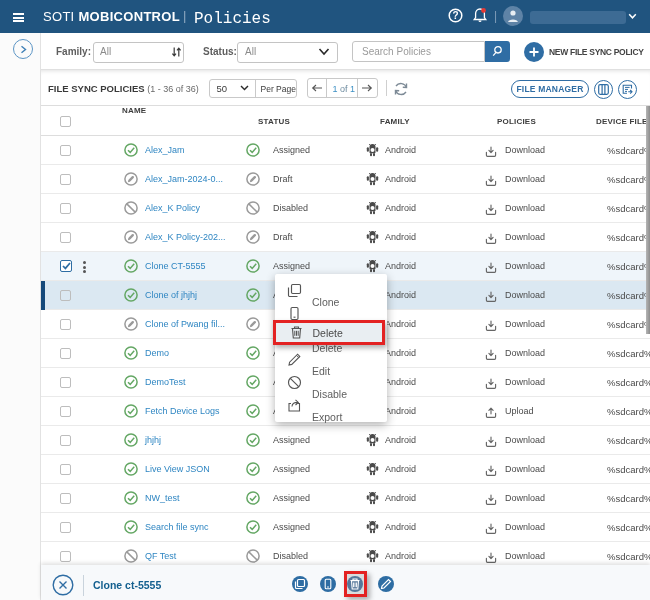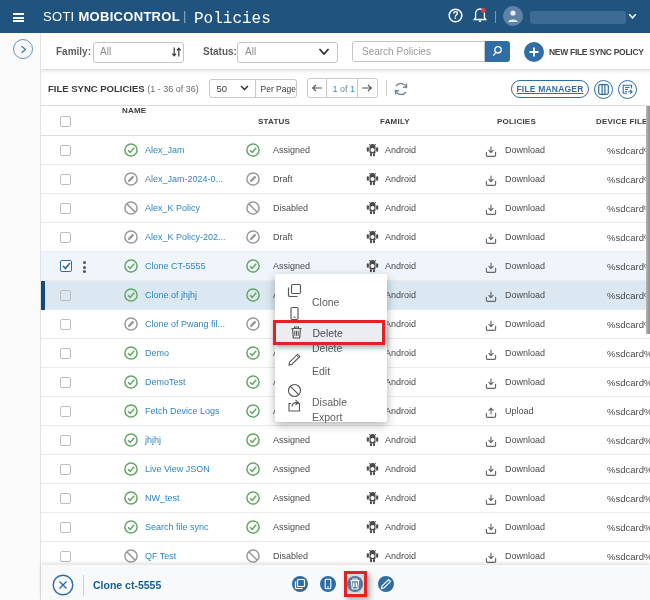--- a/index.html
+++ b/index.html
@@ -152,7 +152,7 @@
     <path d="M13.5 2.5 L13.5 6.5 L9.8 6.2" fill="none" stroke="#7D8A96" stroke-width="1.4"></path>
     <path d="M2.5 13.5 L2.5 9.5 L6.2 9.8" fill="none" stroke="#7D8A96" stroke-width="1.4"></path>
   </svg>
-  <div class="abs pill" style="left:511px;top:80px;width:78px;height:18px;line-height:16px;text-decoration:underline;">FILE MANAGER</div>
+  <div class="abs pill" style="left:511px;top:80px;width:78px;height:18px;line-height:16px;">FILE MANAGER</div>
   <div class="abs cbtn" style="left:593.5px;top:80px;"></div>
   <svg class="abs" style="left:597.5px;top:84px;" width="11" height="11" viewBox="0 0 11 11">
     <rect x="0.7" y="0.7" width="9.6" height="9.6" rx="1.5" fill="none" stroke="#2F6DA4" stroke-width="1.2"></rect>

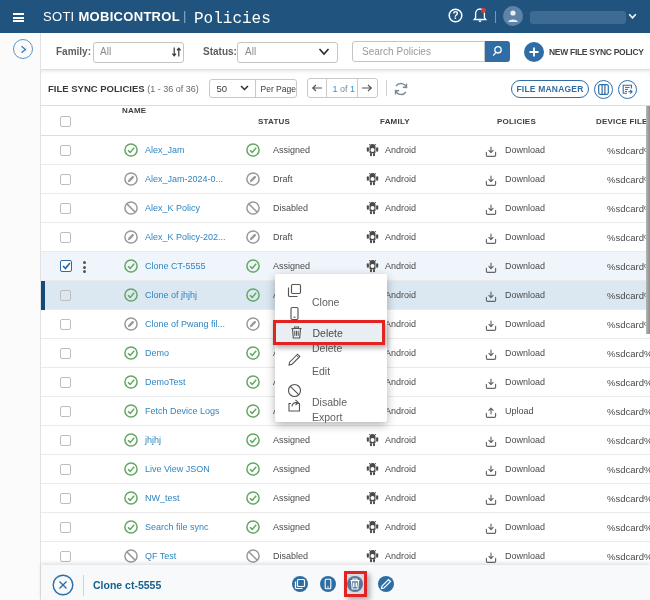--- a/index.html
+++ b/index.html
@@ -733,7 +733,7 @@
           </svg></div>
         <div class="mtext">Edit</div>
       </div>
-      <div class="mi" style="top:97px;margin-top:8px;">
+      <div class="mi" style="top:97px;">
         <div class="mico"><svg width="15" height="15" viewBox="0 0 15 15">
             <circle cx="7.5" cy="7.5" r="6" fill="none" stroke="#555" stroke-width="1.15"></circle>
             <path d="M3.3 3.4 L11.7 11.6" stroke="#555" stroke-width="1.15"></path>

